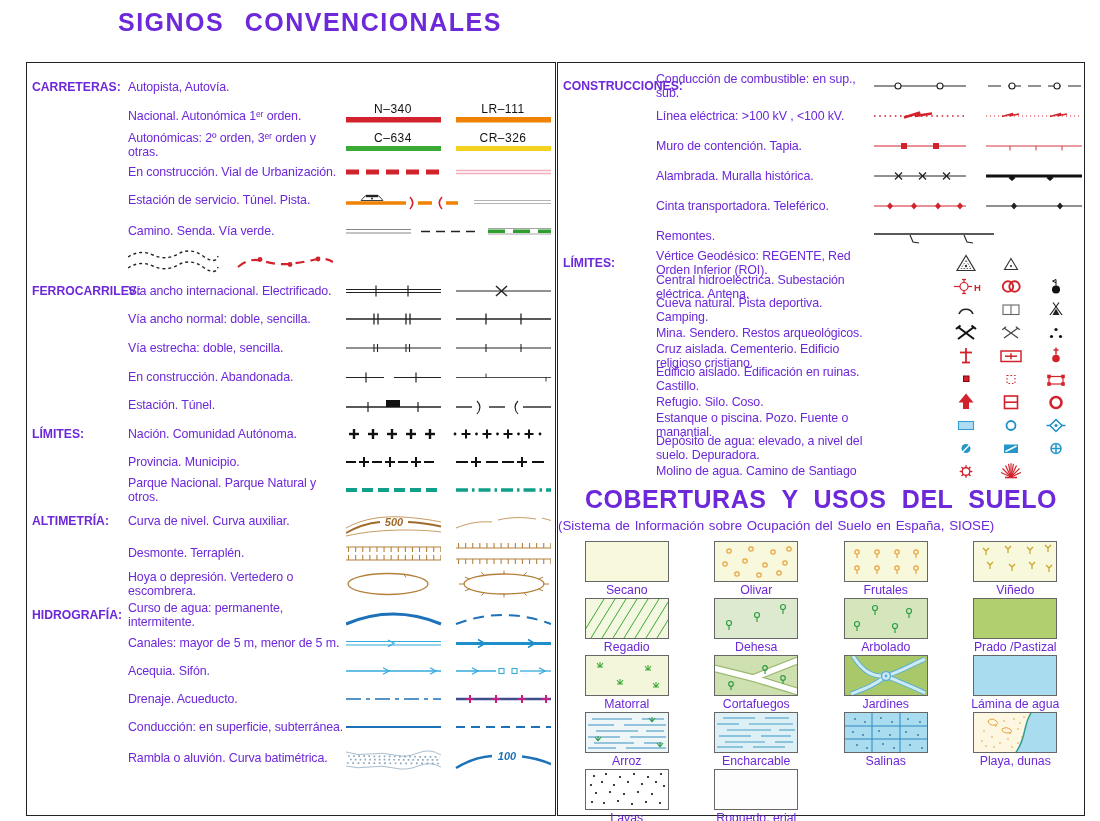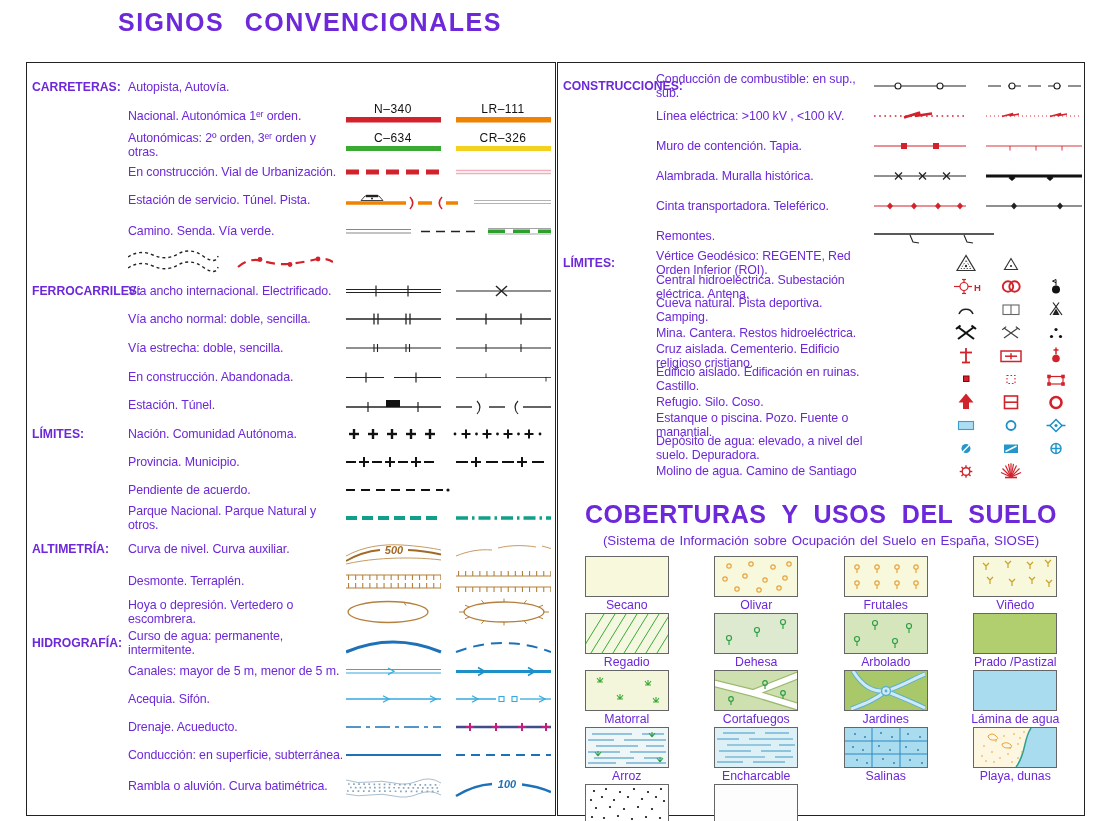--- a/index.html
+++ b/index.html
@@ -617,7 +617,7 @@
 
       <div class="row h23">
         <div class="cat2"></div>
-        <div class="lbl">Mina. Cantera. Restos hidroeléctrica.</div>
+        <div class="lbl">Mina. Sendero. Restos arqueológicos.</div>
         <div class="sym2">
           <svg width="208" height="23" viewBox="0 0 208 23">
             <g stroke="#111" stroke-width="2.1">

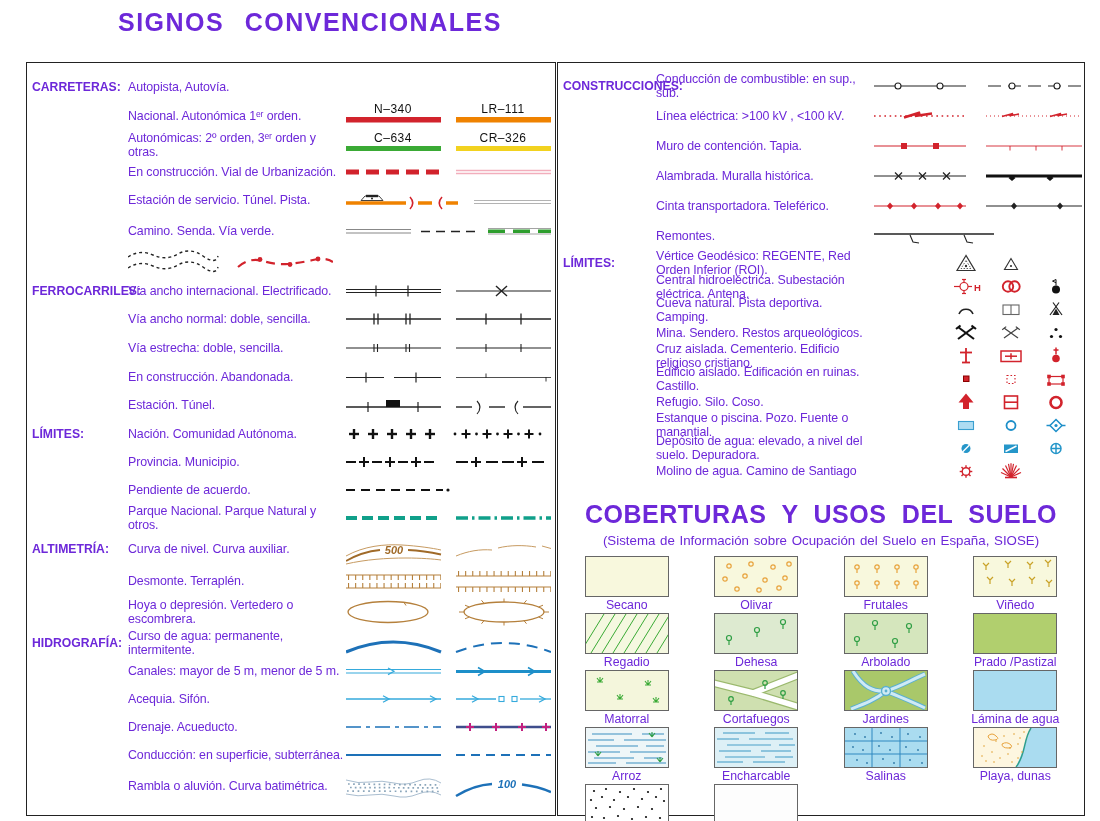--- a/index.html
+++ b/index.html
@@ -283,16 +283,6 @@
         </div>
       </div>
 
-      <div class="row h28">
-        <div class="cat"></div>
-        <div class="lbl">Pendiente de acuerdo.</div>
-        <div class="sym">
-          <svg width="205" height="24" viewBox="0 0 205 24">
-            <line x1="0" y1="12" x2="97" y2="12" stroke="#111" stroke-width="2.2" stroke-dasharray="9,6"></line>
-            <circle cx="102" cy="12" r="1.6" fill="#111"></circle>
-          </svg>
-        </div>
-      </div>
 
       <div class="row h28">
         <div class="cat"></div>

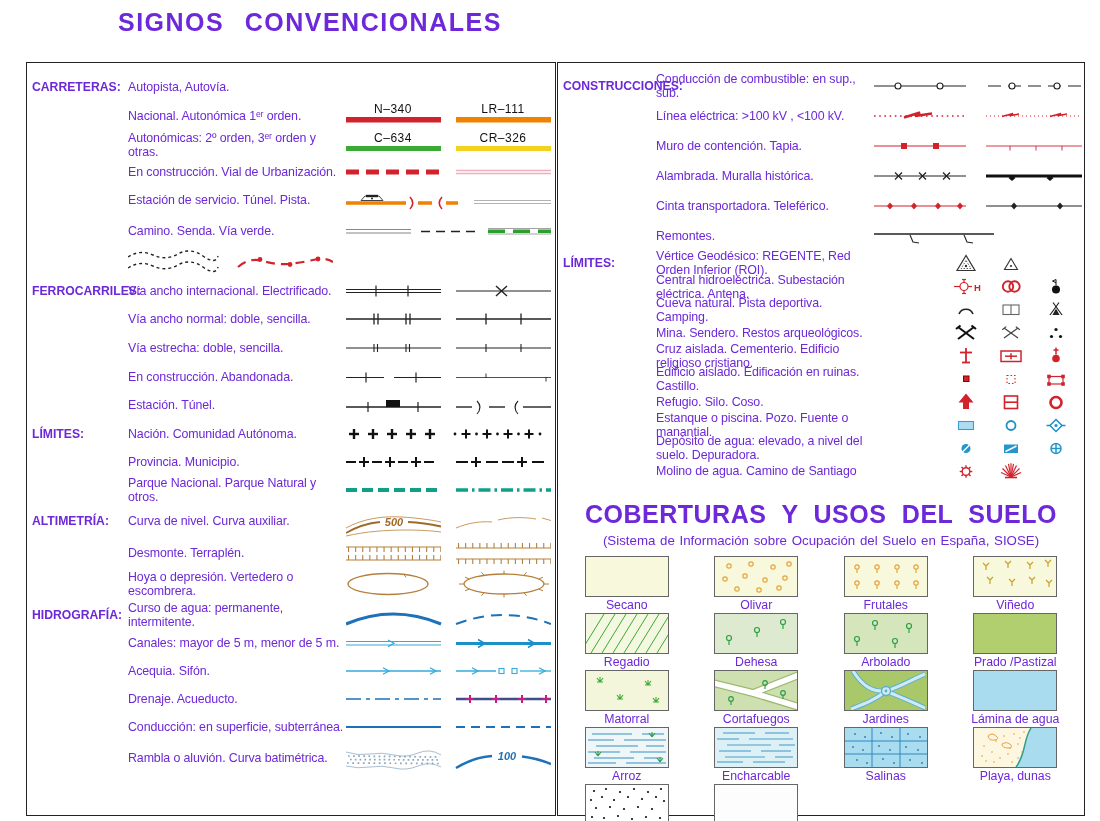--- a/index.html
+++ b/index.html
@@ -21,7 +21,7 @@
   .rl{font-size:12px;fill:#111;text-anchor:middle;letter-spacing:0.5px;}
   .c500{font-size:11px;font-style:italic;font-weight:bold;fill:#a06a28;text-anchor:middle;}
   .c100{font-size:11px;font-style:italic;font-weight:bold;fill:#1d71b8;text-anchor:middle;}
-  .cov-title{font-size:25px;font-weight:bold;text-align:center;letter-spacing:0.5px;word-spacing:8px;margin-top:18px;}
+  .cov-title{font-size:25px;font-weight:bold;text-align:center;letter-spacing:0.5px;word-spacing:8px;margin-top:3px;}
   .cov-sub{font-size:13.3px;text-align:center;margin-top:4px;word-spacing:1px;}
   .grid{display:grid;grid-template-columns:repeat(4,1fr);gap:1px 4px;padding:8px 6px 0 6px;}
   .tile{text-align:center;}

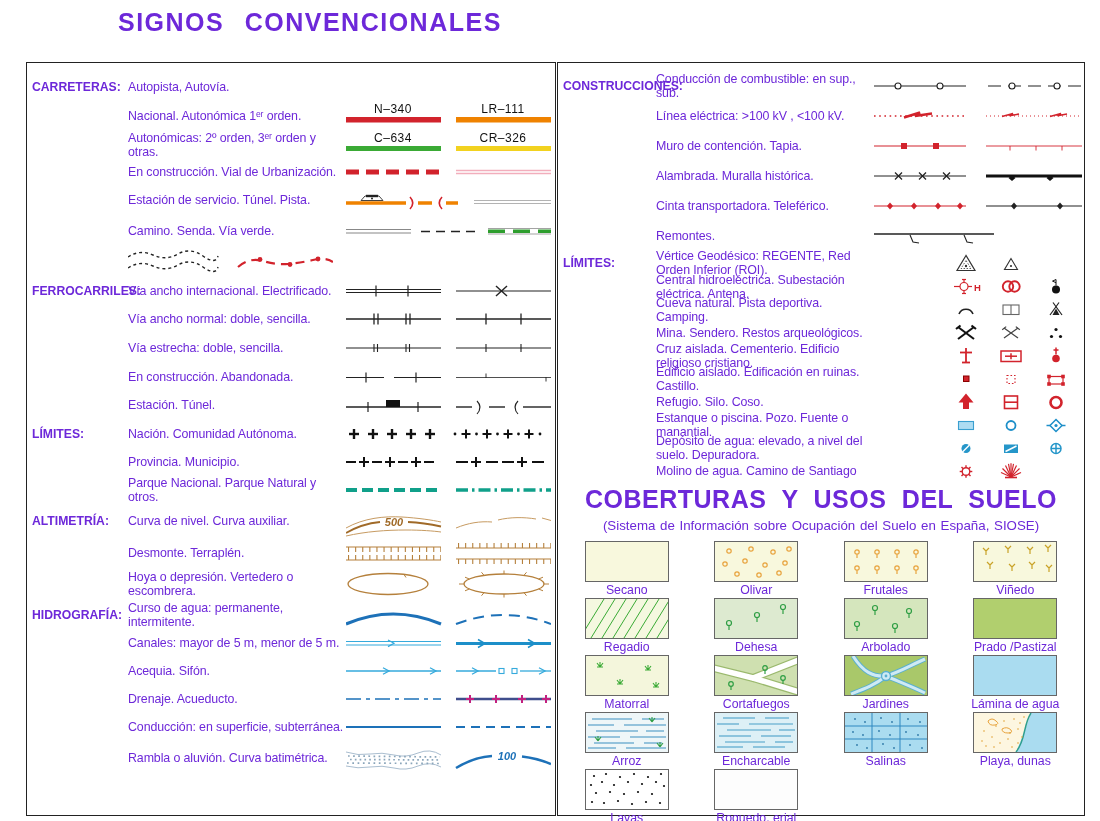--- a/index.html
+++ b/index.html
@@ -22,7 +22,7 @@
   .c500{font-size:11px;font-style:italic;font-weight:bold;fill:#a06a28;text-anchor:middle;}
   .c100{font-size:11px;font-style:italic;font-weight:bold;fill:#1d71b8;text-anchor:middle;}
   .cov-title{font-size:25px;font-weight:bold;text-align:center;letter-spacing:0.5px;word-spacing:8px;margin-top:3px;}
-  .cov-sub{font-size:13.3px;text-align:center;margin-top:4px;word-spacing:1px;}
+  .cov-sub{font-size:13.3px;text-align:left;margin-top:4px;word-spacing:1px;}
   .grid{display:grid;grid-template-columns:repeat(4,1fr);gap:1px 4px;padding:8px 6px 0 6px;}
   .tile{text-align:center;}
   .tile svg{border:1px solid #666;margin:0 auto;}

